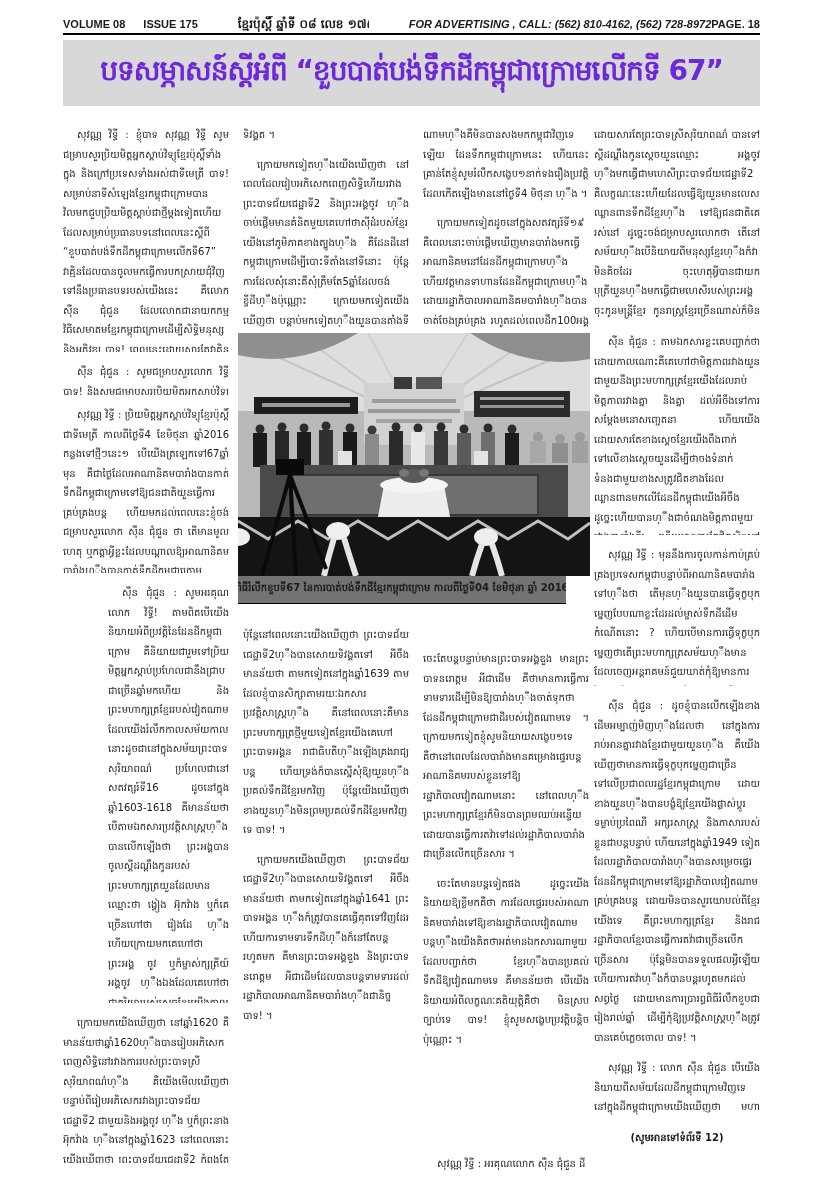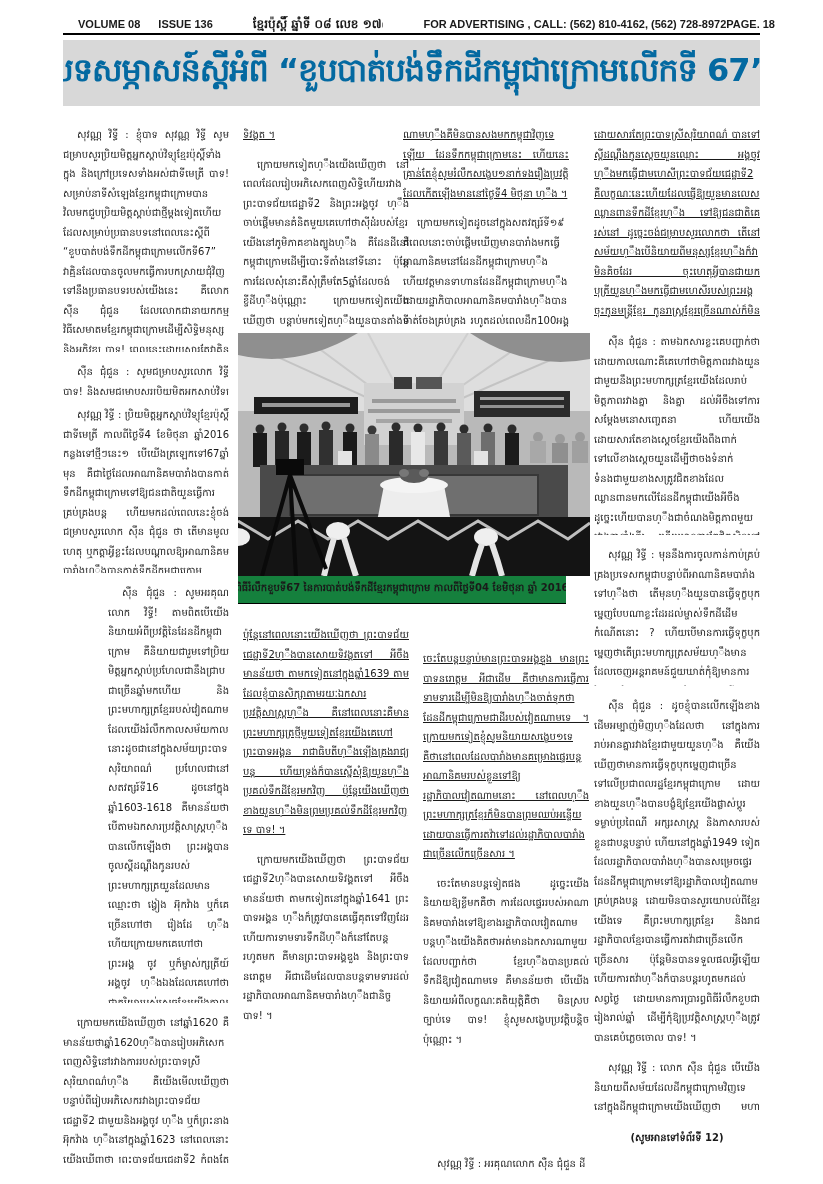--- a/index.html
+++ b/index.html
@@ -6,7 +6,7 @@
   .page{position:relative;width:823px;height:1184px;background:#ffffff;color:#1a1a1a;
         font-family:"DejaVu Sans",sans-serif;overflow:hidden;}
   
-  .hdr{position:absolute;left:78px;top:16px;width:697px;display:flex;align-items:baseline;
+  .hdr{position:absolute;left:63px;top:16px;width:697px;display:flex;align-items:baseline;
        font-family:"Liberation Sans",sans-serif;font-weight:bold;font-size:11px;white-space:nowrap;}
   .hdr .vol{margin-right:18px;}
   .hdr .iss{margin-right:40px;}

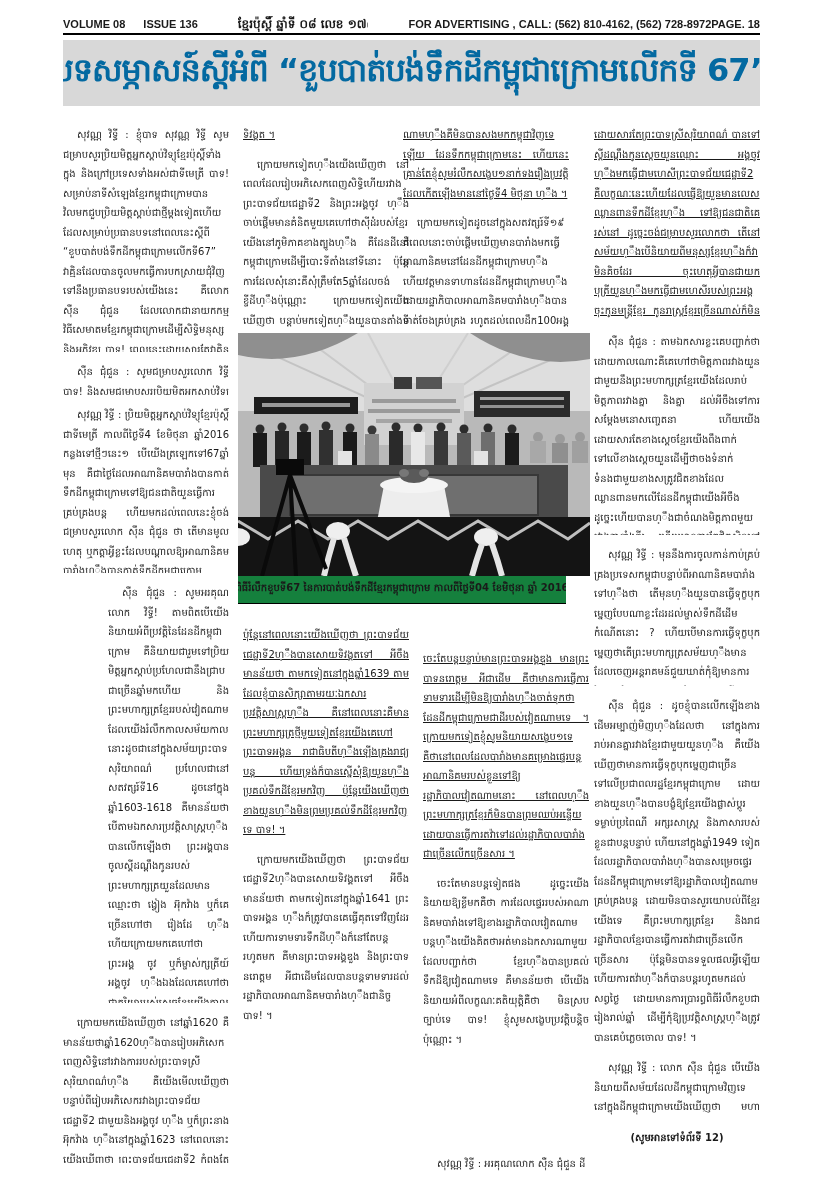--- a/index.html
+++ b/index.html
@@ -47,7 +47,7 @@
 
   <div class="hdr">
     <span class="vol">VOLUME 08</span>
-    <span class="iss">ISSUE 136</span>
+    <span class="iss">ISSUE 175</span>
     <span class="mast">ខ្មែរប៉ុស្ដិ៍ ឆ្នាំទី ០៨ លេខ ១៧៥</span>
     <span class="adv">FOR ADVERTISING , CALL: (562) 810-4162, (562) 728-8972</span>
     <span class="pg">PAGE. 18</span>

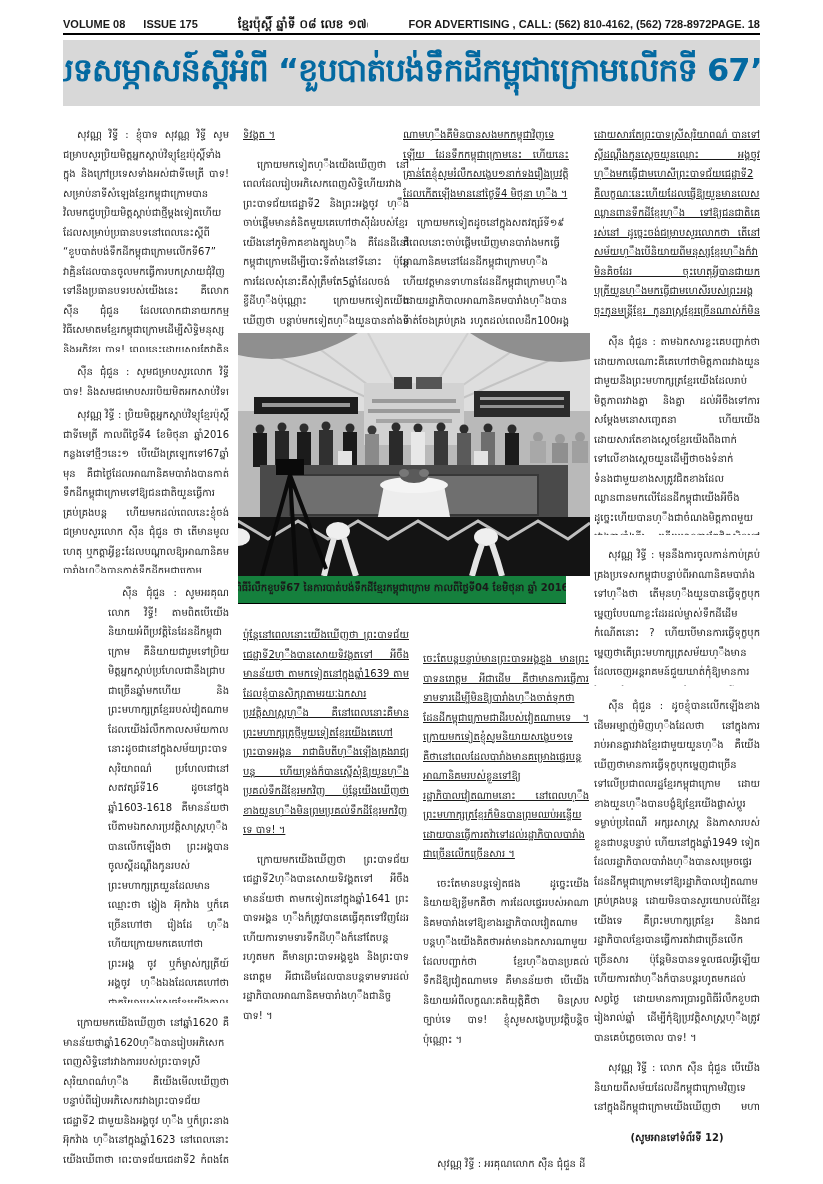--- a/index.html
+++ b/index.html
@@ -11,7 +11,7 @@
   .hdr .vol{margin-right:18px;}
   .hdr .iss{margin-right:40px;}
   .hdr .mast{margin-right:40px;font-family:"DejaVu Sans",sans-serif;font-size:12px;max-width:150px;overflow:hidden;}
-  .hdr .adv{margin-right:auto;}
+  .hdr .adv{margin-right:auto;font-style:italic;}
   .hdr-rule{position:absolute;left:63px;top:33px;width:697px;height:2px;background:#000;}
   
   .banner{position:absolute;left:63px;top:40px;width:697px;height:66px;background:#d8d8d8;

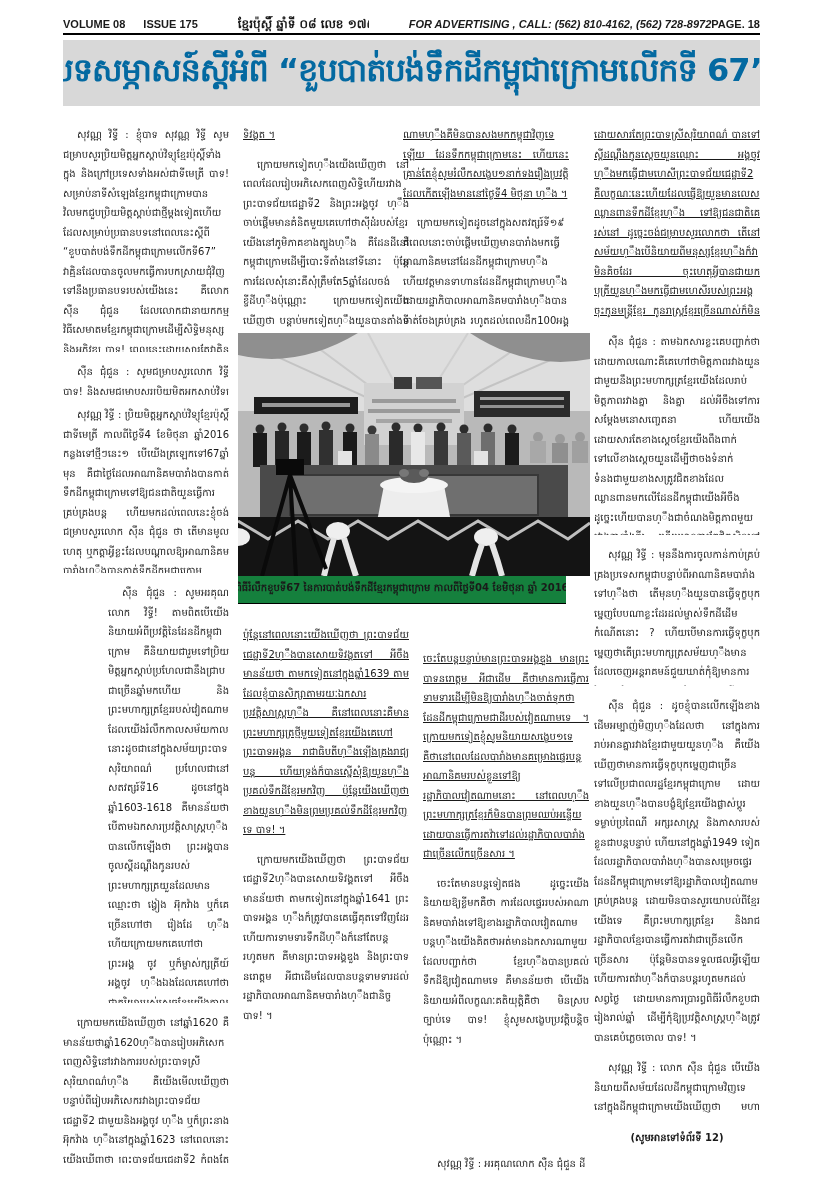--- a/index.html
+++ b/index.html
@@ -16,7 +16,7 @@
   
   .banner{position:absolute;left:63px;top:40px;width:697px;height:66px;background:#d8d8d8;
           display:flex;align-items:center;justify-content:center;overflow:hidden;}
-  .banner h1{margin:0;font-size:32px;font-weight:bold;white-space:nowrap;color:#0369a1;letter-spacing:-1px;}
+  .banner h1{margin:0;font-size:28px;font-weight:bold;white-space:nowrap;color:#6d28d9;letter-spacing:-1px;}
   
   .body{position:absolute;left:63px;top:115px;width:697px;height:1055px;font-size:10px;
         line-height:19.5px;text-align:justify;}

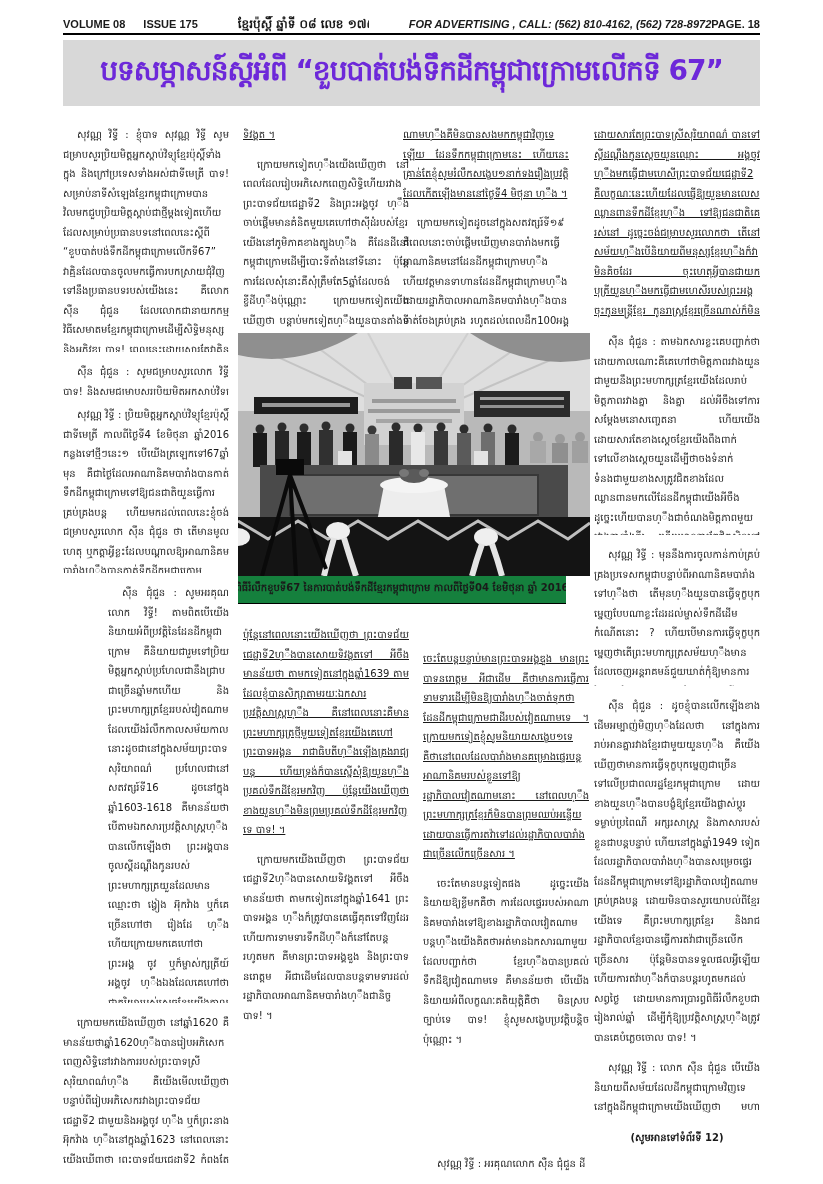--- a/index.html
+++ b/index.html
@@ -28,7 +28,7 @@
   .c2b{left:180px;top:500px;height:548px;}
   .c3b{left:360px;top:524px;height:548px;}
   .para{text-indent:14px;overflow:hidden;}
-  .noind{text-indent:0;text-decoration:underline;}
+  .noind{text-indent:0;}
   .blk{overflow:hidden;}
   b.spk{font-weight:normal;}
   .contnote{font-weight:bold;text-align:center;text-indent:0;margin-top:12px;}

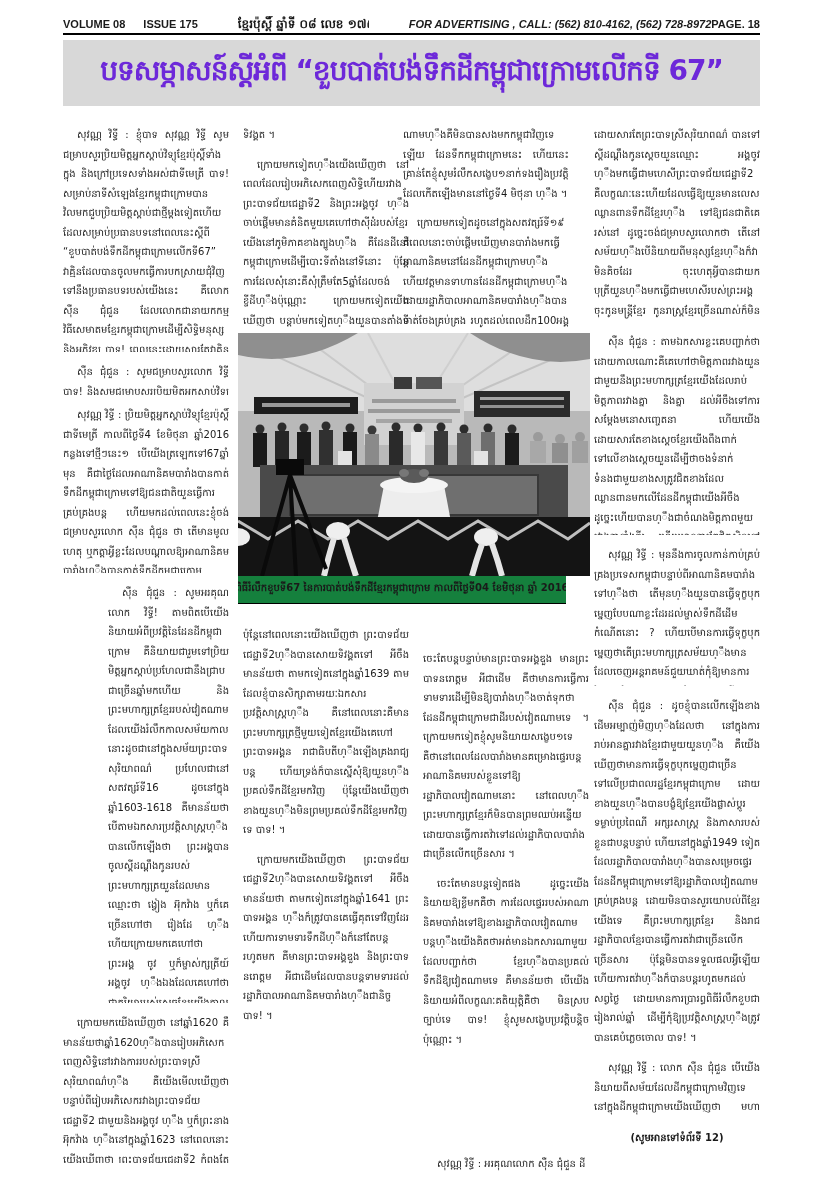--- a/index.html
+++ b/index.html
@@ -23,7 +23,7 @@
   .col{position:absolute;top:0;width:166px;overflow:hidden;}
   .c1{left:0;height:1050px;}
   .c2t{left:180px;height:215px;}
-  .c3t{left:340px;height:215px;}
+  .c3t{left:360px;height:215px;}
   .c4{left:531px;height:1050px;}
   .c2b{left:180px;top:500px;height:548px;}
   .c3b{left:360px;top:524px;height:548px;}

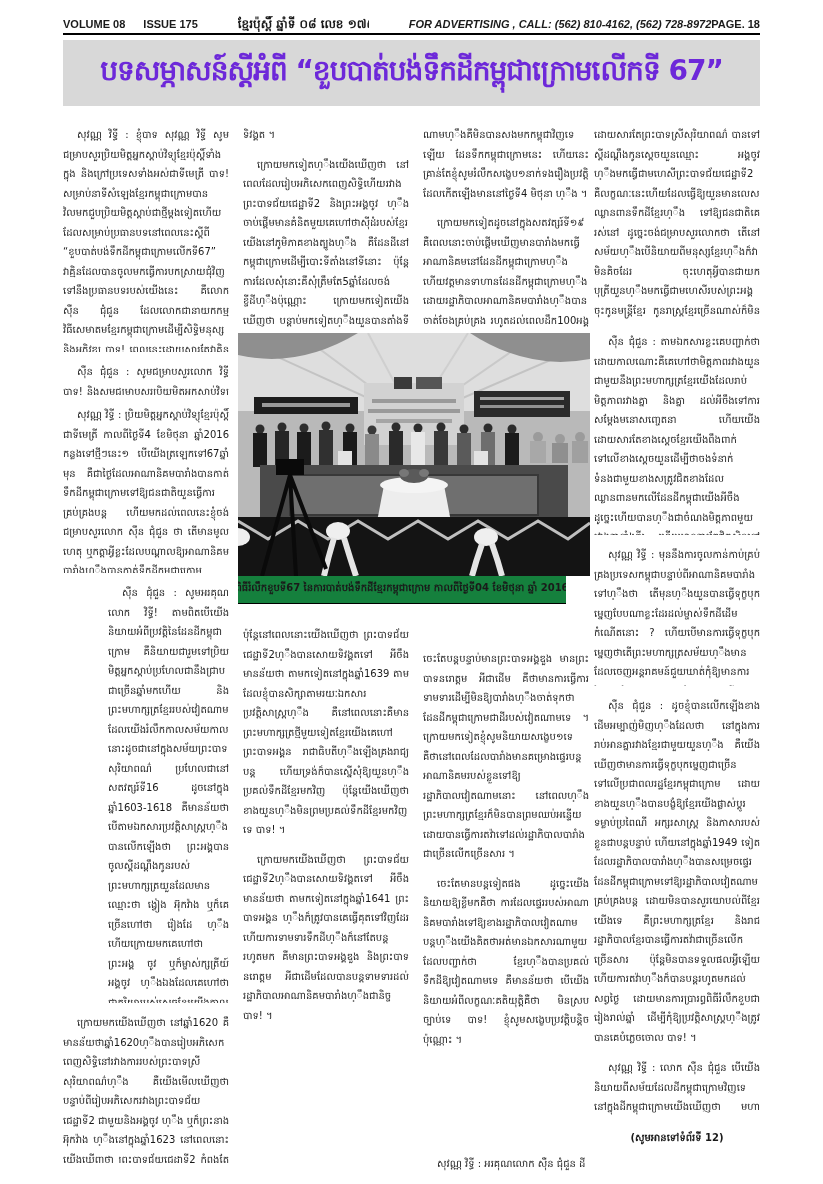--- a/index.html
+++ b/index.html
@@ -33,7 +33,7 @@
   b.spk{font-weight:normal;}
   .contnote{font-weight:bold;text-align:center;text-indent:0;margin-top:12px;}
   
-  .photo-wrap{position:absolute;left:175px;top:218px;width:328px;background:#15803d;}
+  .photo-wrap{position:absolute;left:175px;top:218px;width:328px;background:#737373;}
   .photo-frame{width:352px;height:243px;overflow:hidden;background:#b9b9b9;}
   .caption{margin-top:4px;height:16px;display:flex;align-items:center;justify-content:center;
            overflow:hidden;}

